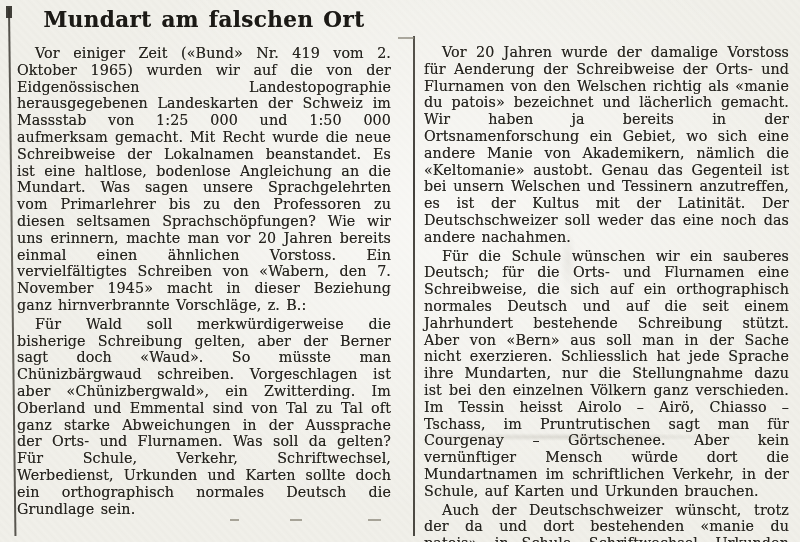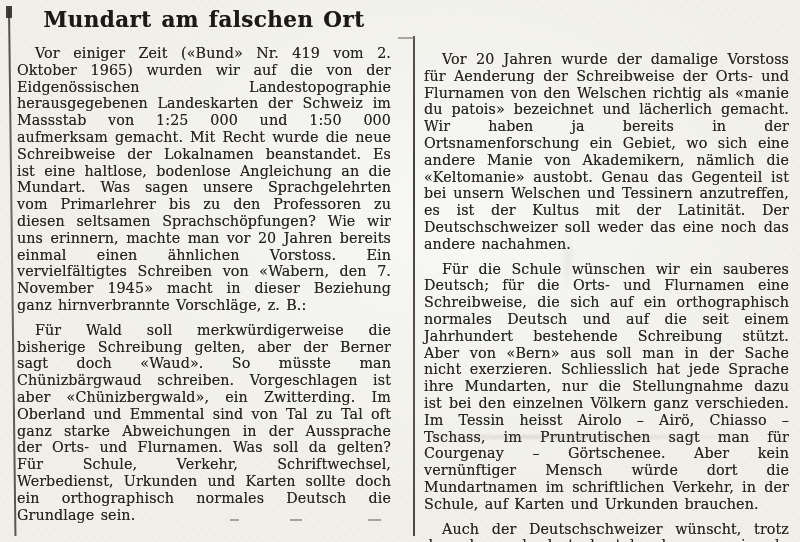--- a/index.html
+++ b/index.html
@@ -80,7 +80,7 @@
     word-spacing: 2px;
     text-shadow: 0 0 0.5px rgba(25,23,18,0.6);
   }
-  .para { margin: 8px 0 2px 0; }
+  .para { margin: 1px 0 2px 0; }
   .para.indent { text-indent: 18px; }
   .para.small-indent { text-indent: 9px; }
   

